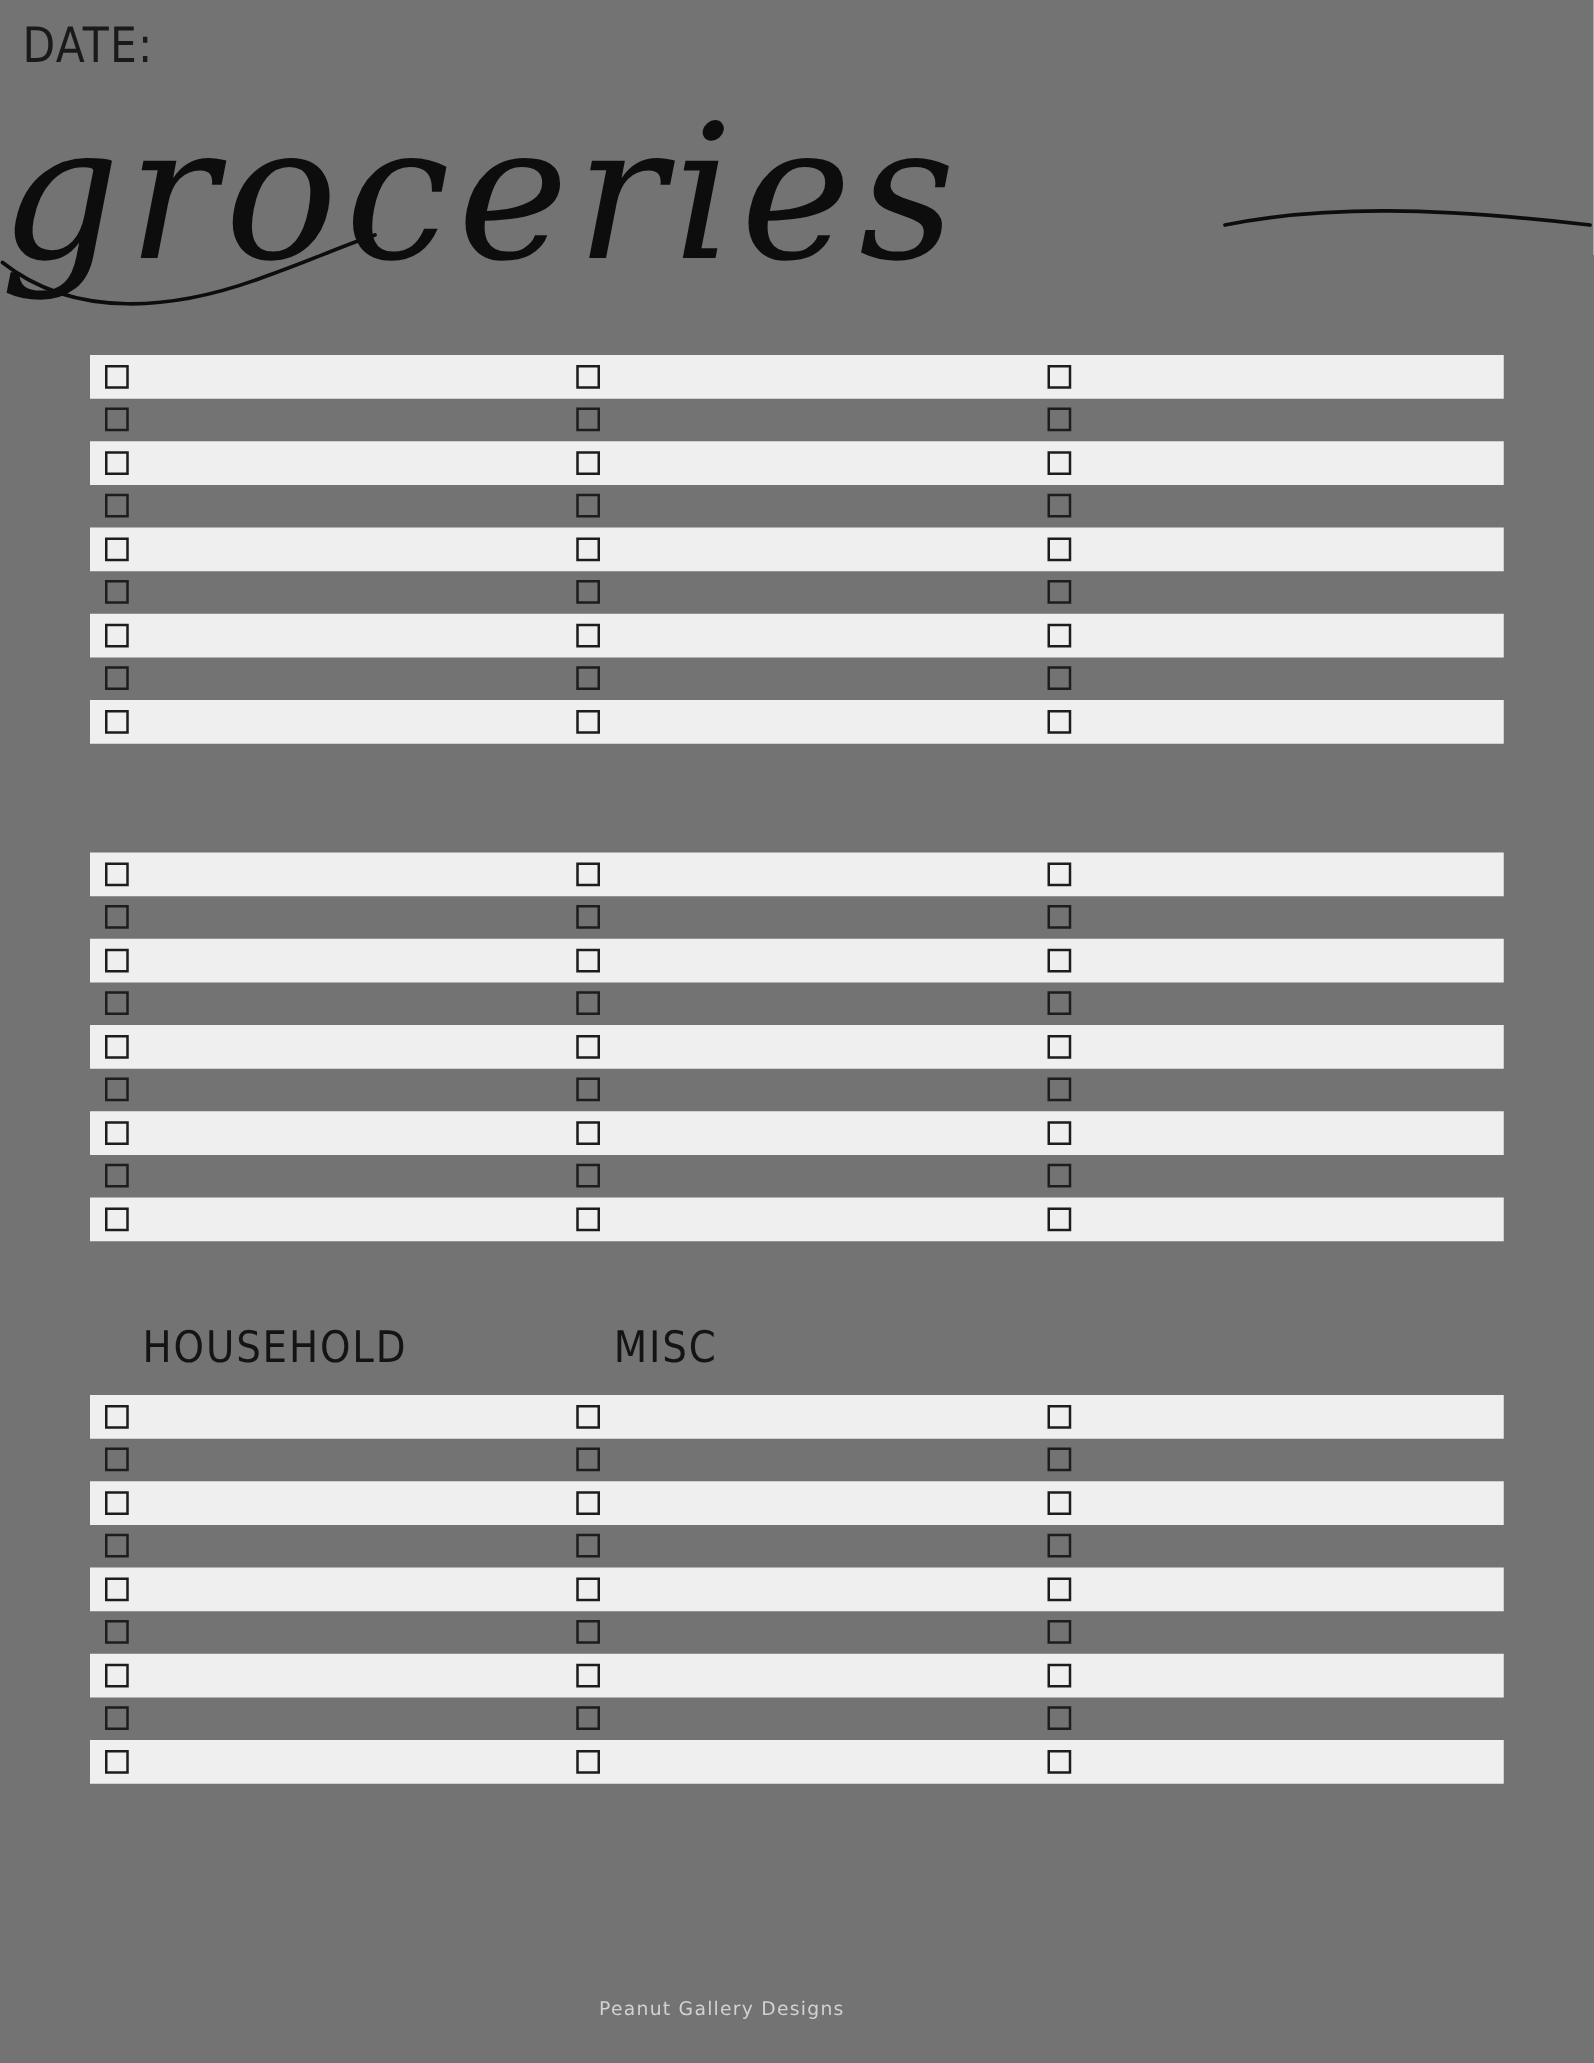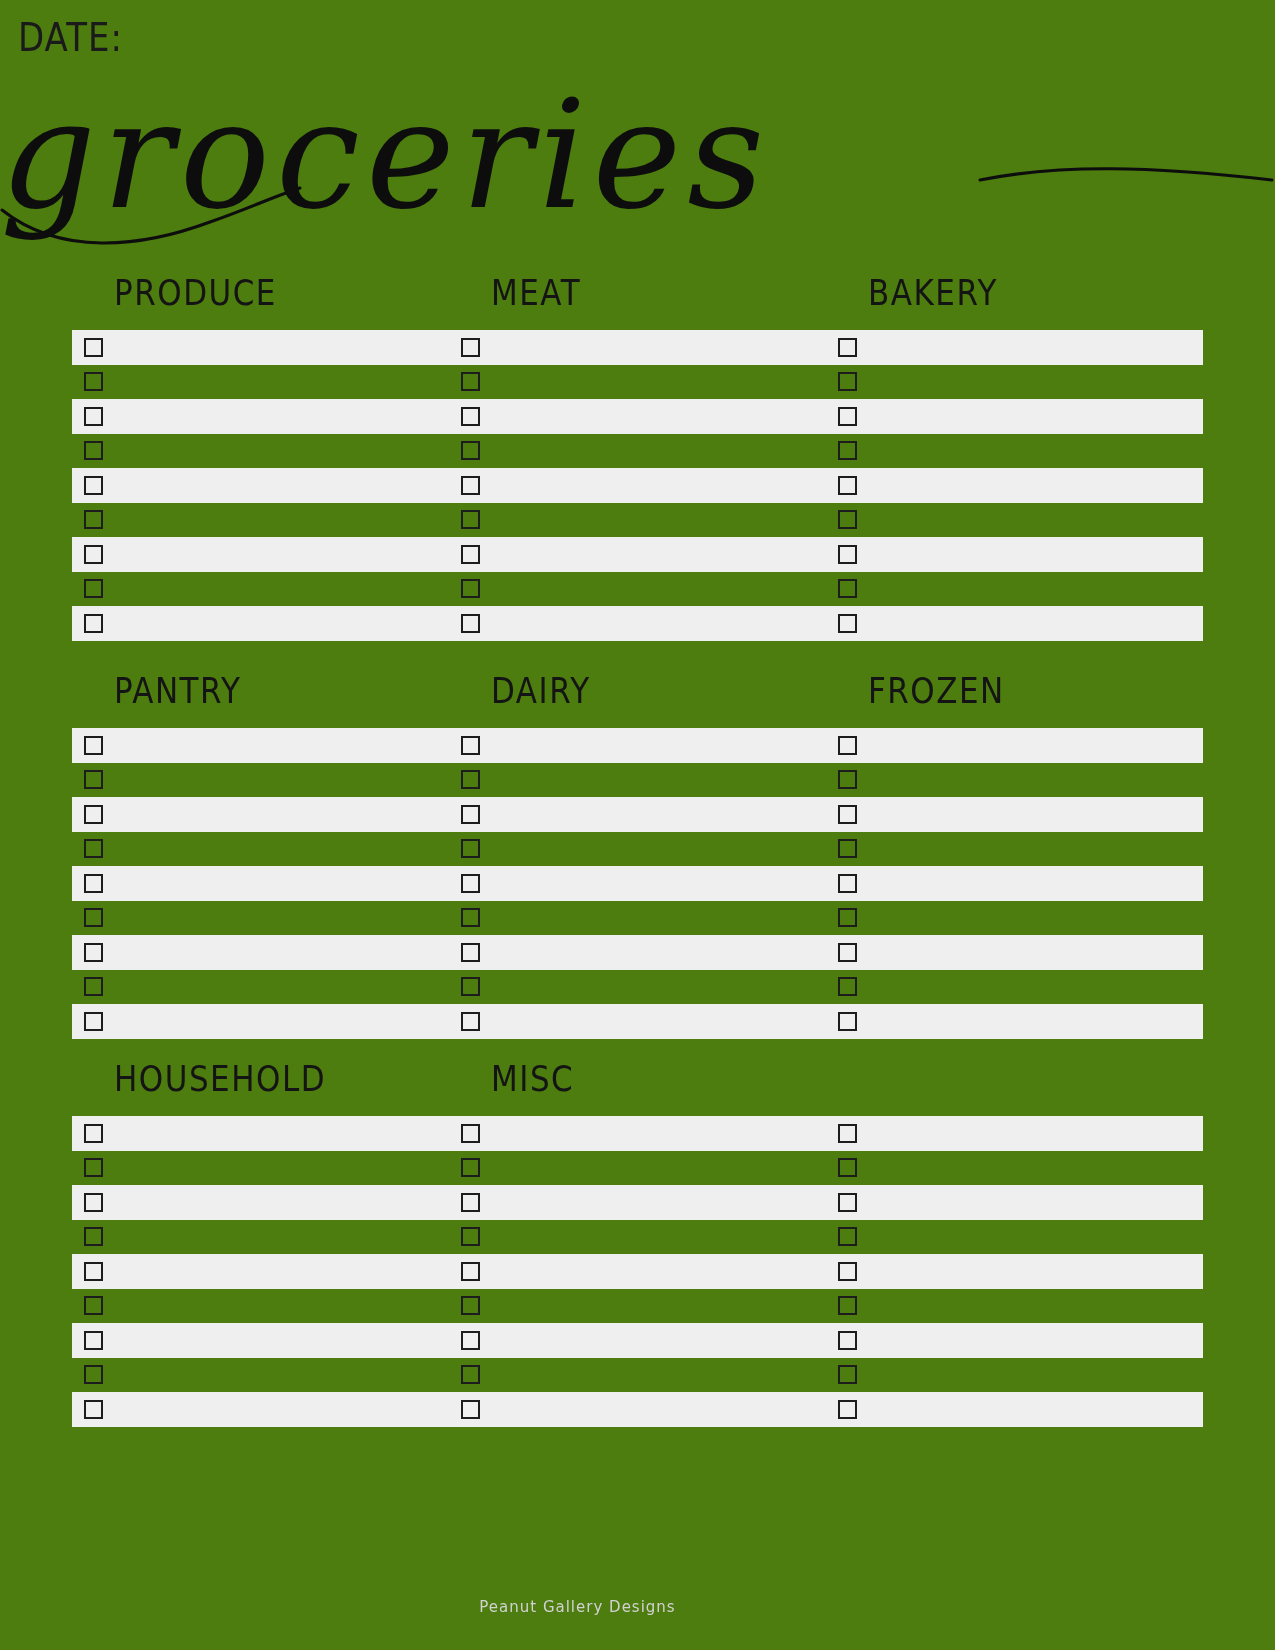--- a/index.html
+++ b/index.html
@@ -19,7 +19,7 @@
   .page {
     position: absolute;
     inset: 0;
-    background: #4d7c0f;
+    background: #737373;
   }
 
   

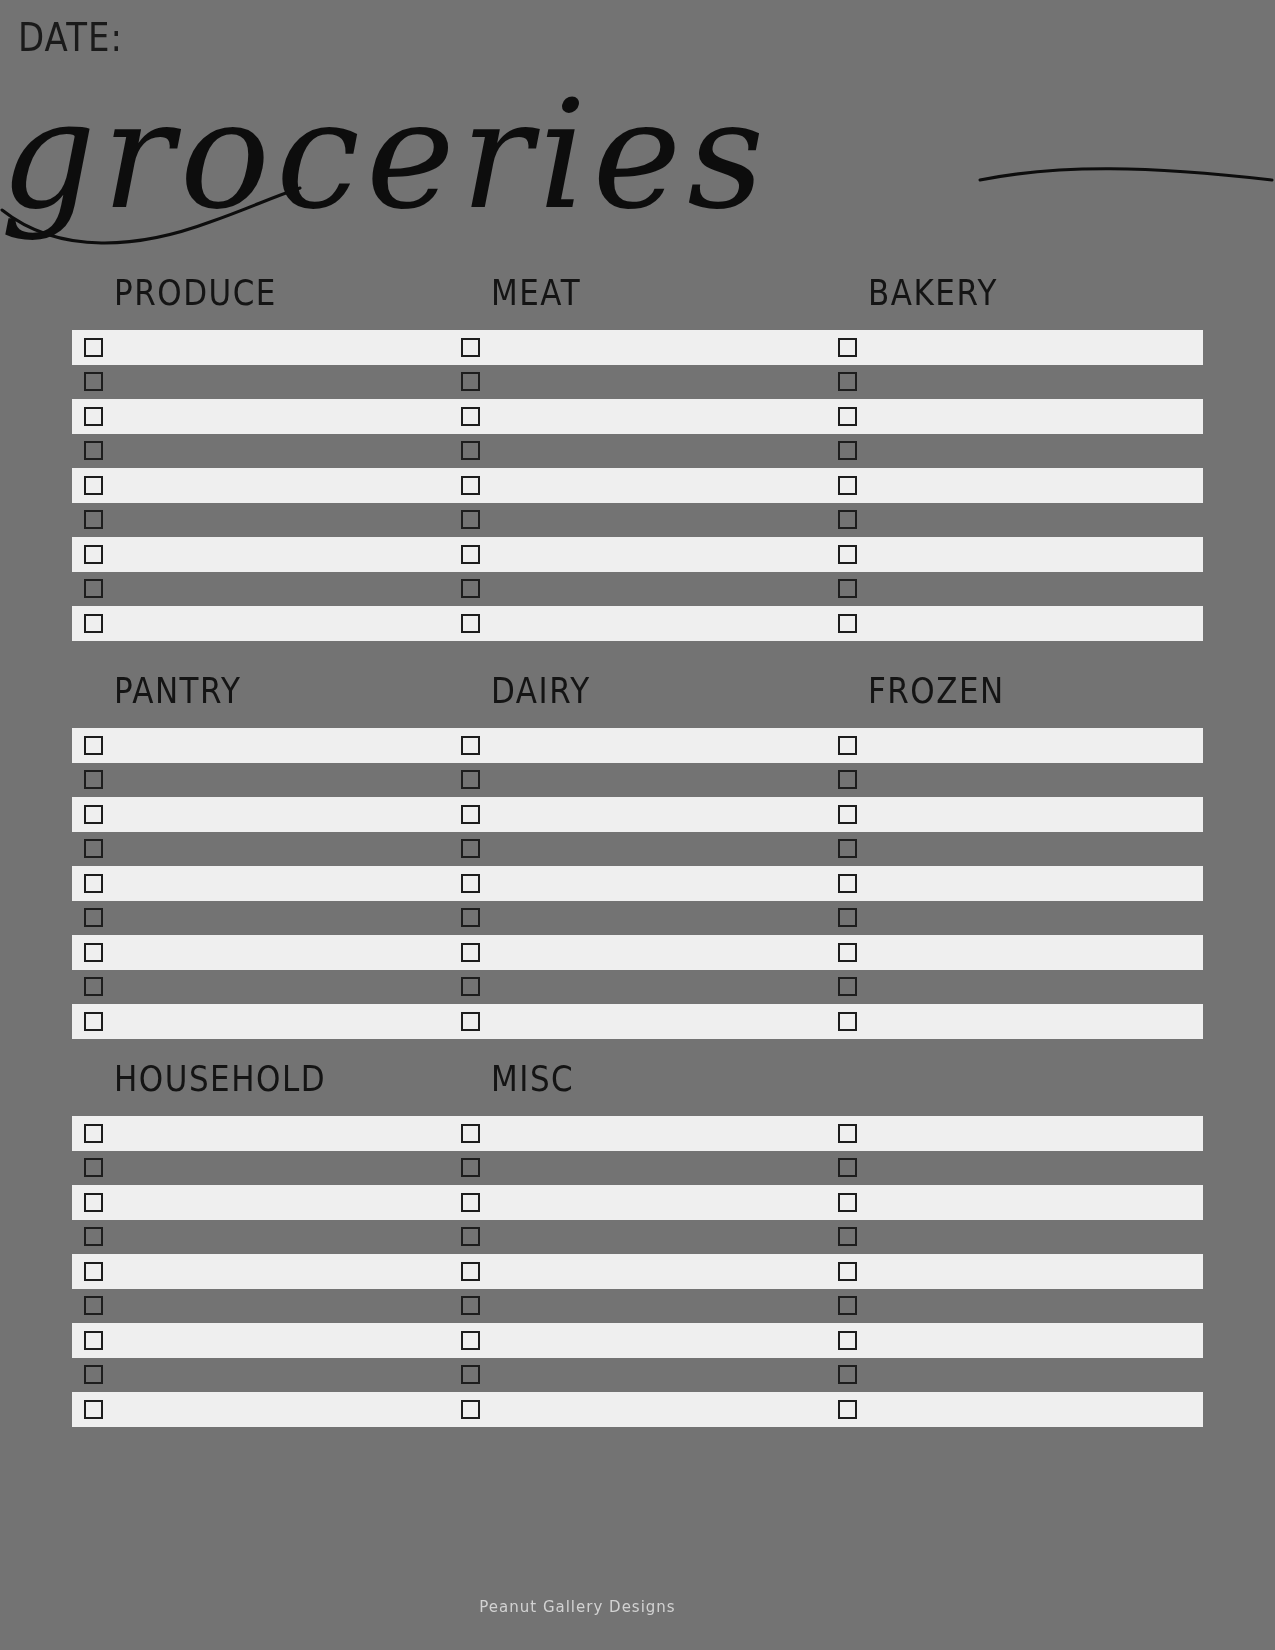--- a/index.html
+++ b/index.html
@@ -151,11 +151,6 @@
   </div>
 
   <div class="grid-block" id="block-1" style="top:278px;">
-    <div class="headings">
-      <div class="heading">PRODUCE</div>
-      <div class="heading">MEAT</div>
-      <div class="heading">BAKERY</div>
-    </div>
     <div class="rows">
         <div class="row shade">
           <div class="cell">

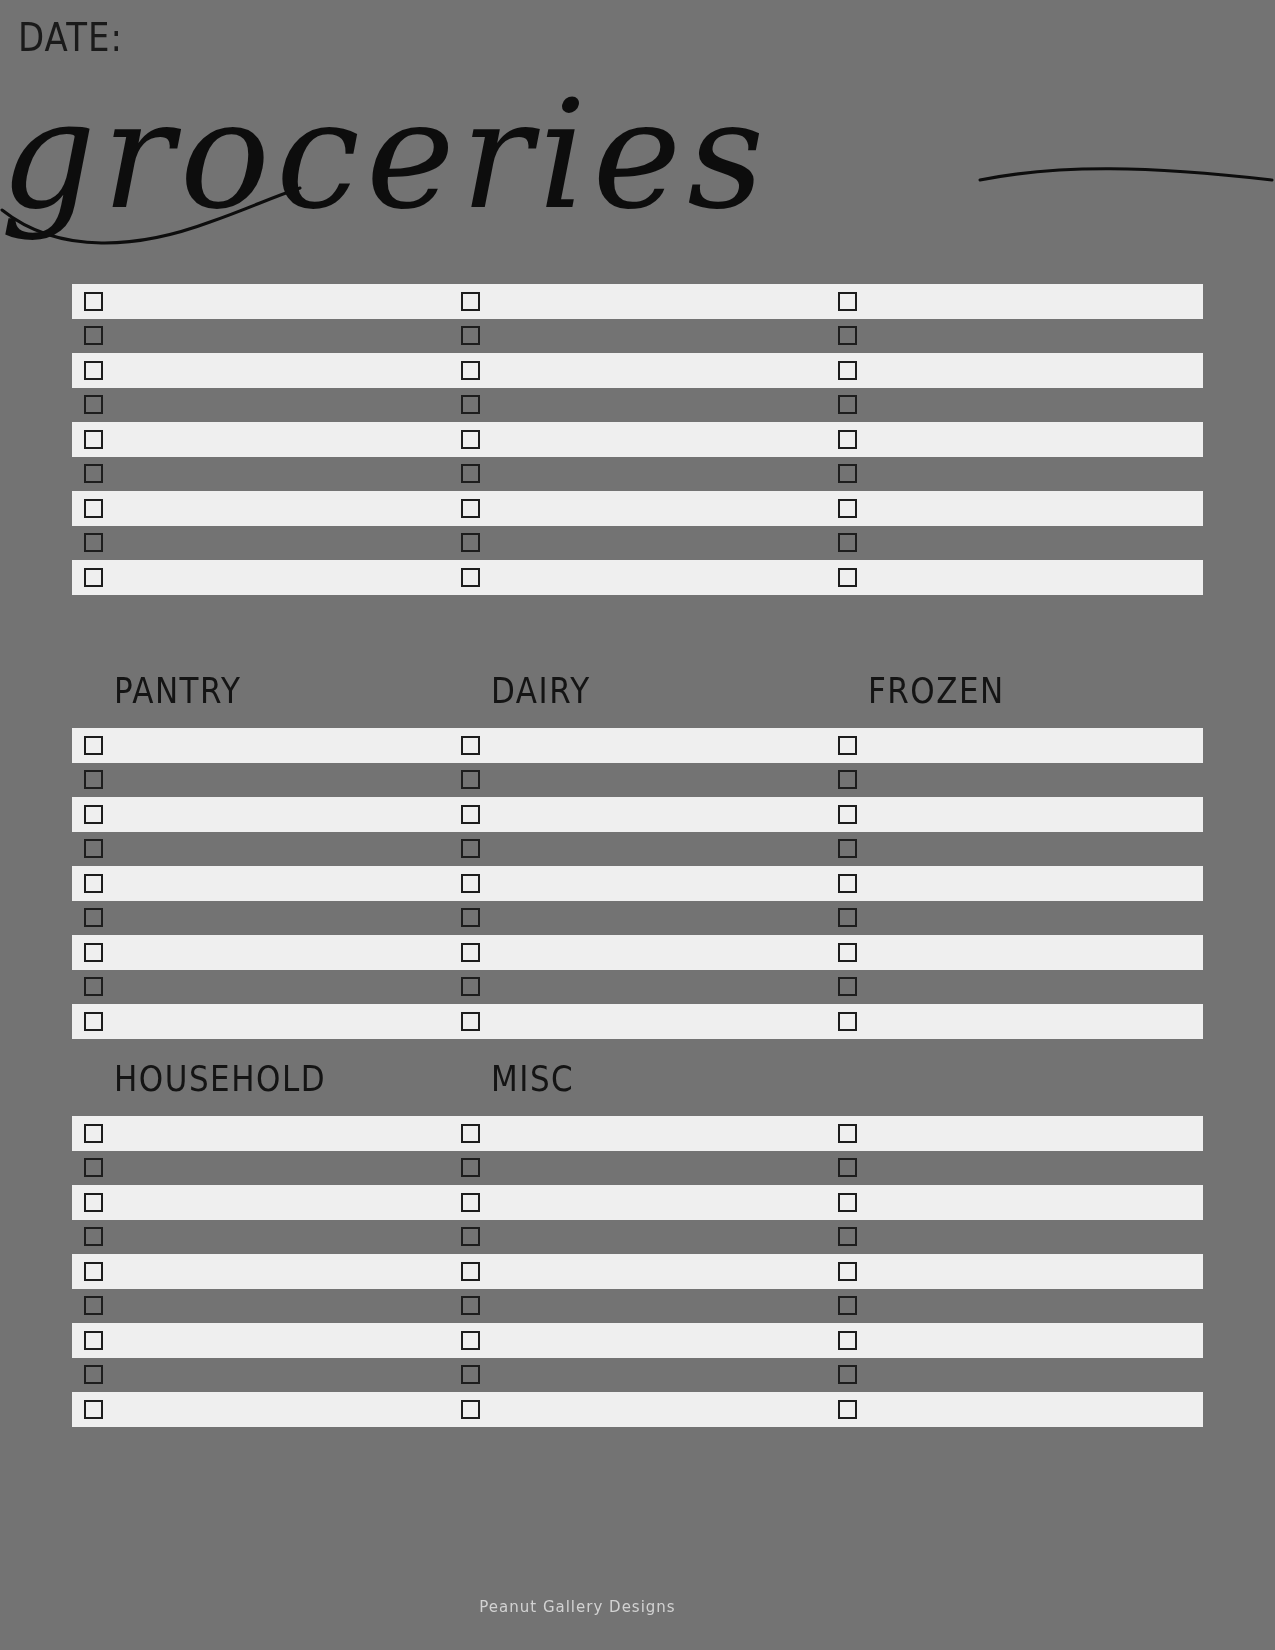--- a/index.html
+++ b/index.html
@@ -282,11 +282,6 @@
   </div>
 
   <div class="grid-block" id="block-2" style="top:676px;">
-    <div class="headings">
-      <div class="heading">PANTRY</div>
-      <div class="heading">DAIRY</div>
-      <div class="heading">FROZEN</div>
-    </div>
     <div class="rows">
         <div class="row shade">
           <div class="cell">

